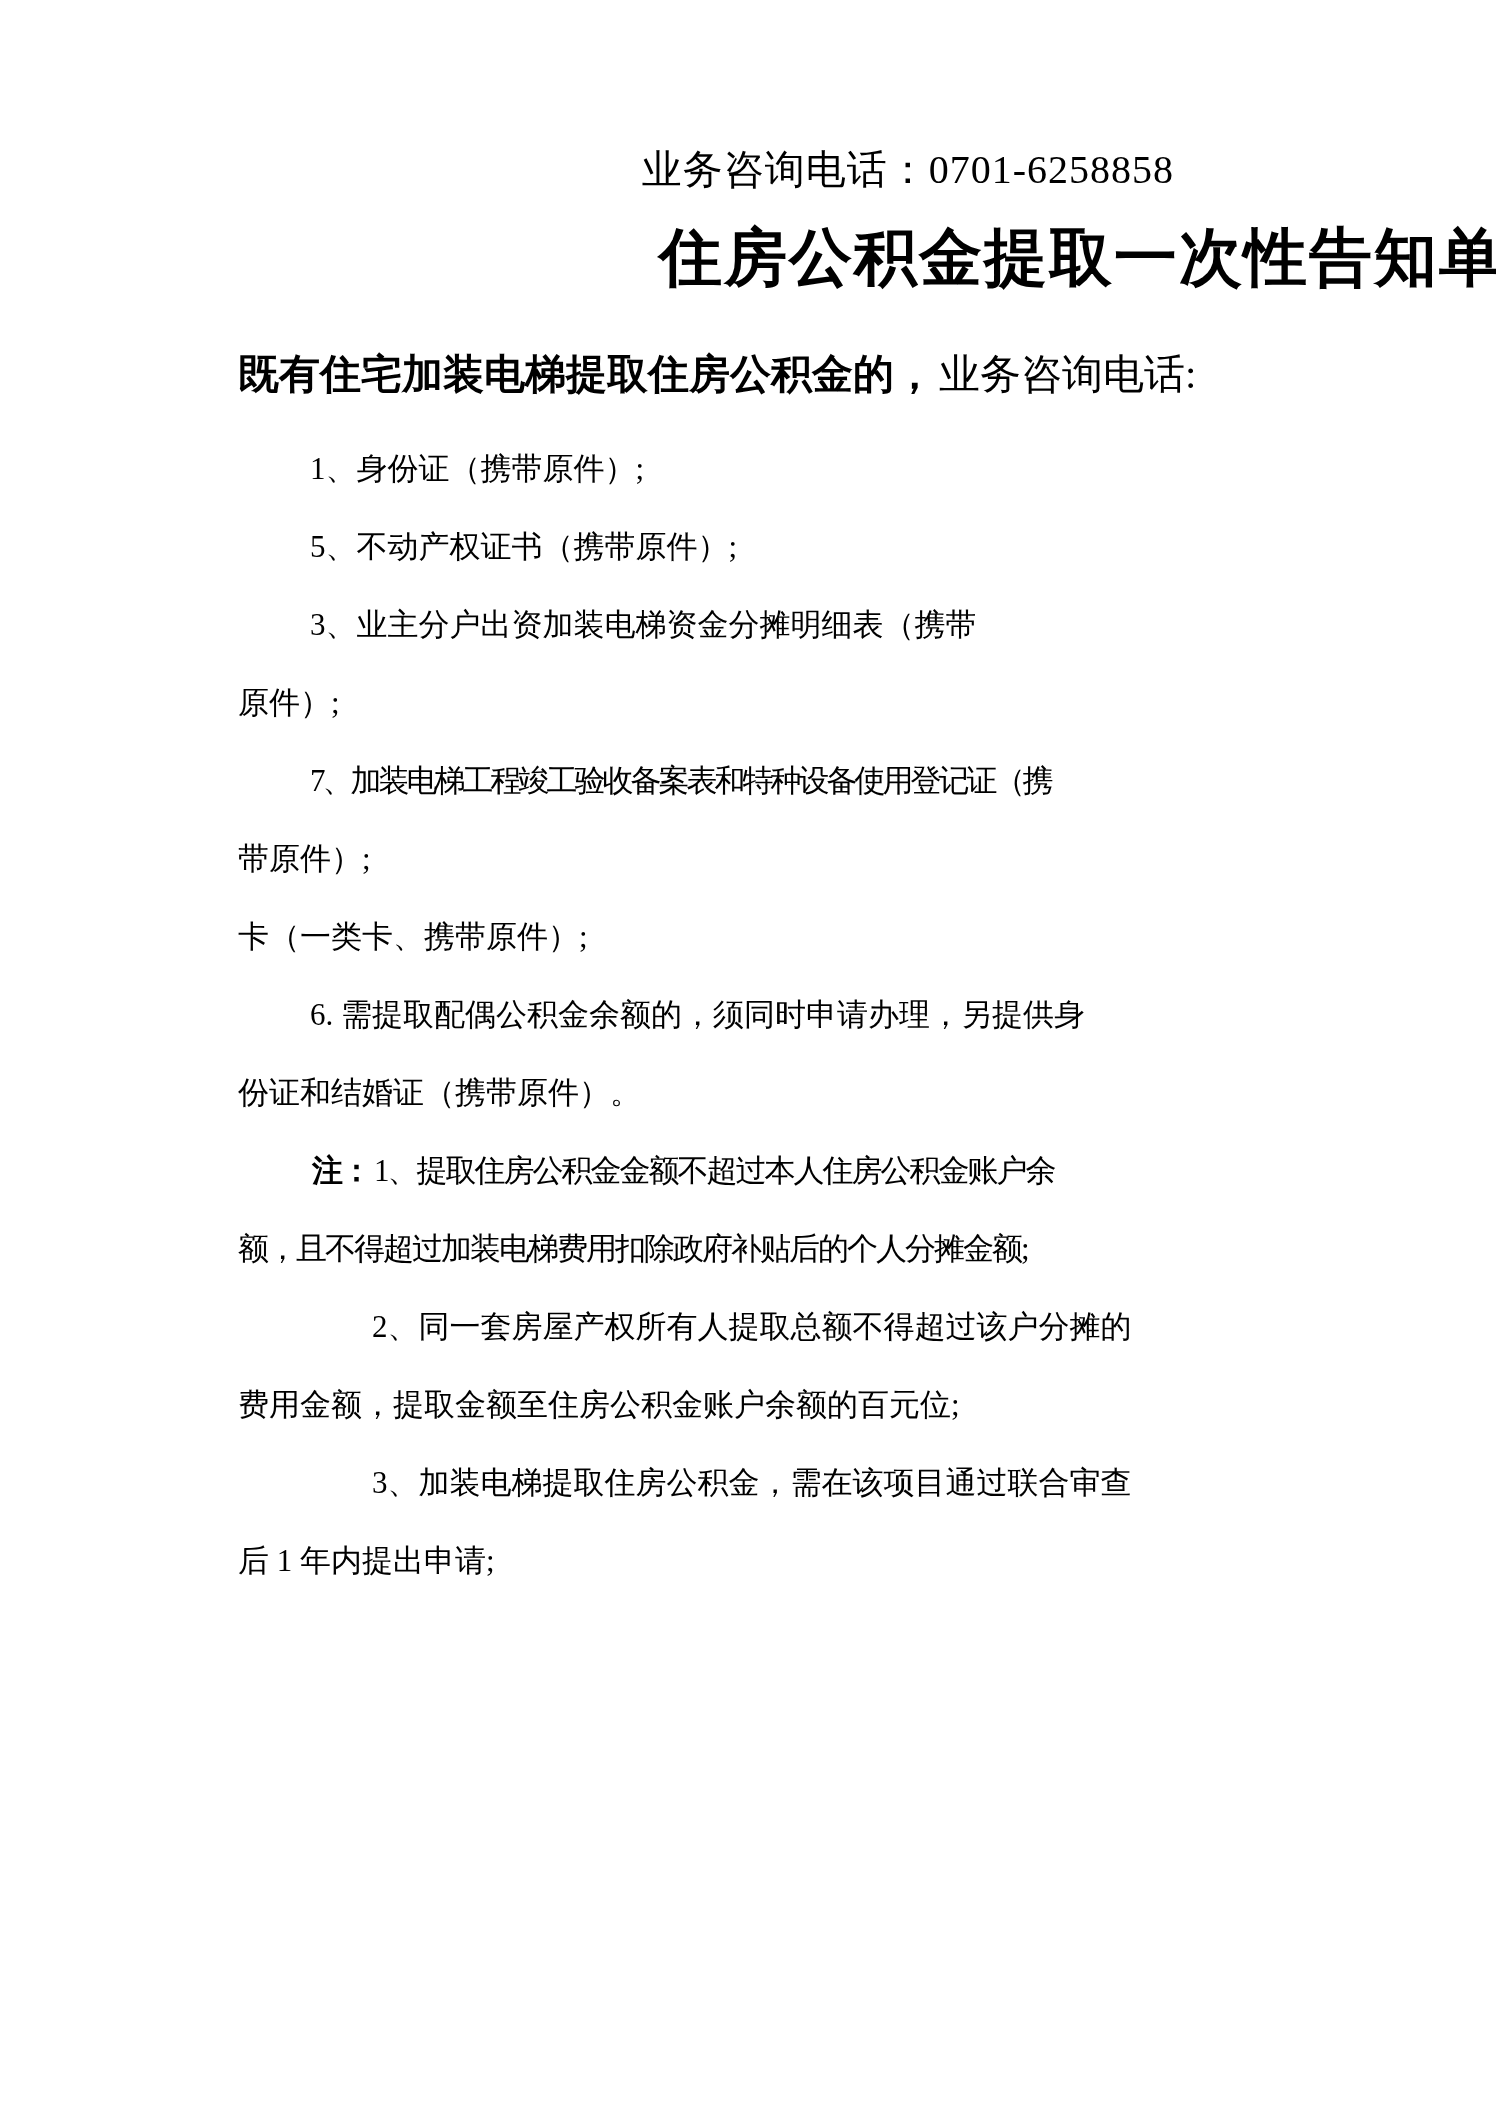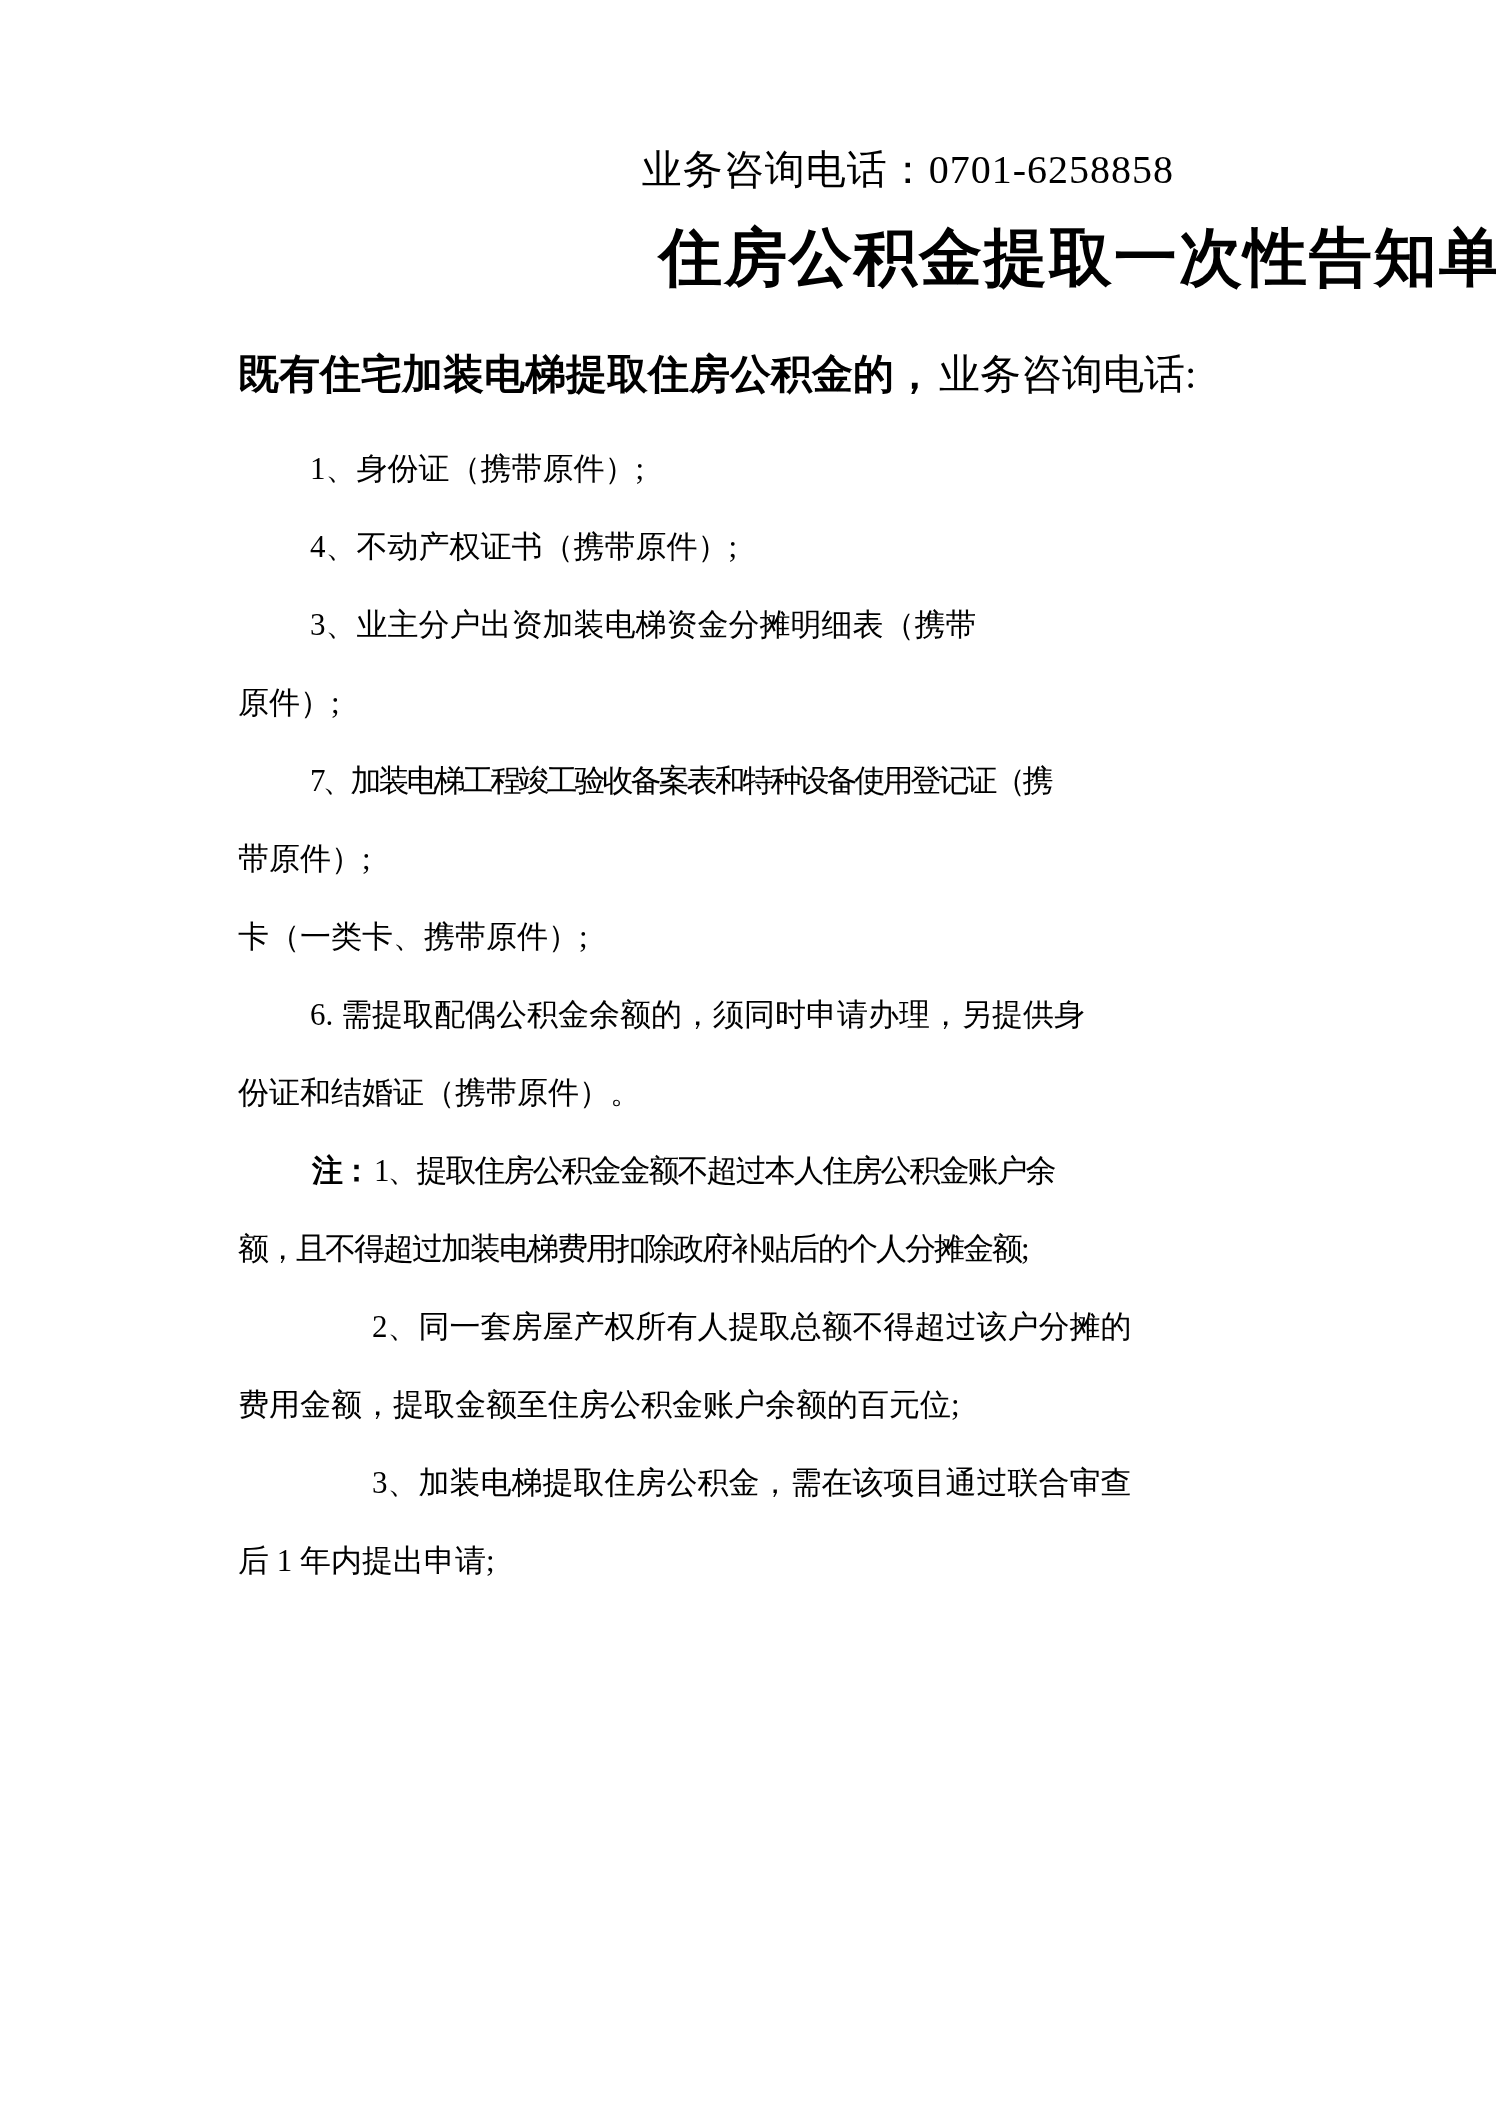--- a/index.html
+++ b/index.html
@@ -74,7 +74,7 @@
 
     <div class="materials">
       <div class="line ind1">1、身份证（携带原件）;</div>
-      <div class="line ind1">4、不动产权证书（携带原件）;</div>
+      <div class="line ind1">5、不动产权证书（携带原件）;</div>
       <div class="line ind1">3、业主分户出资加装电梯资金分摊明细表（携带</div>
       <div class="line">原件）;</div>
       <div class="line ind1 tight">7、加装电梯工程竣工验收备案表和特种设备使用登记证（携</div>

